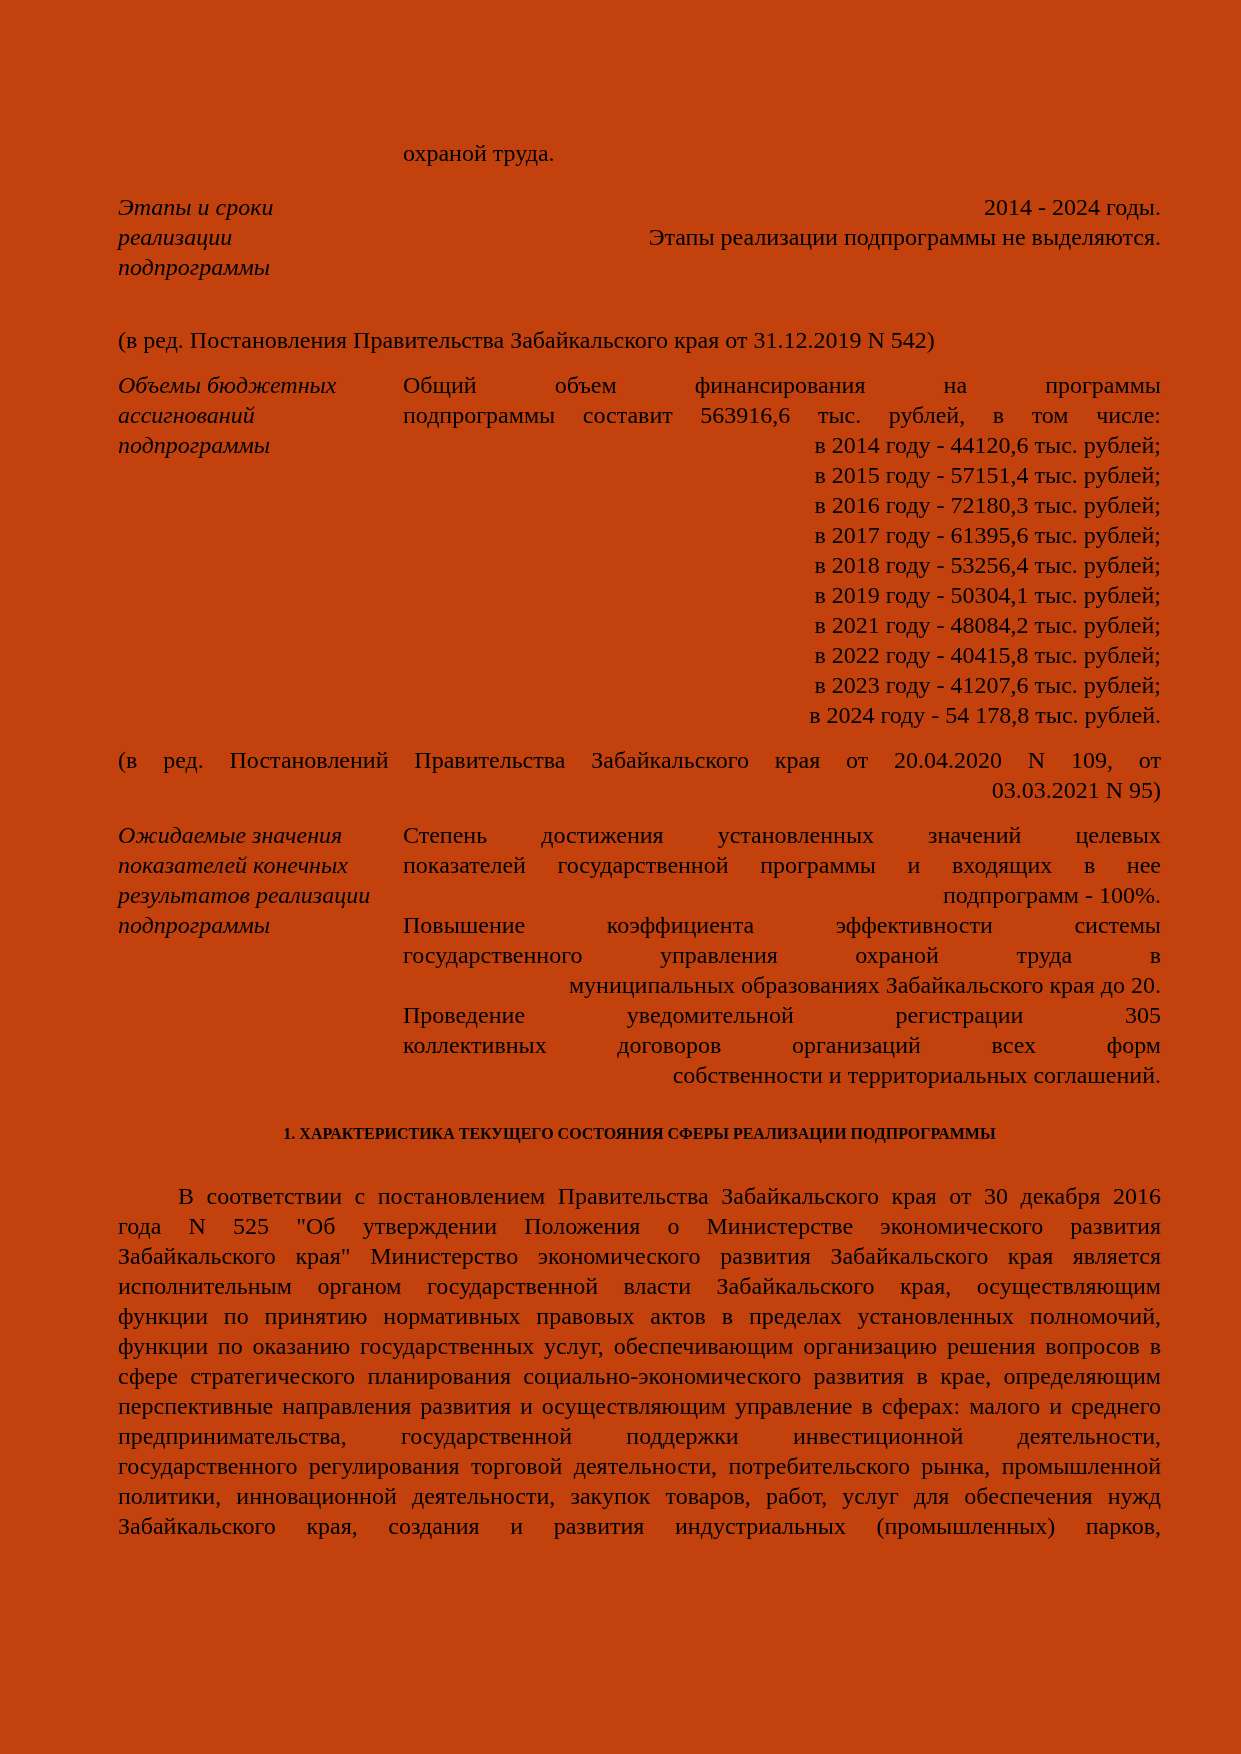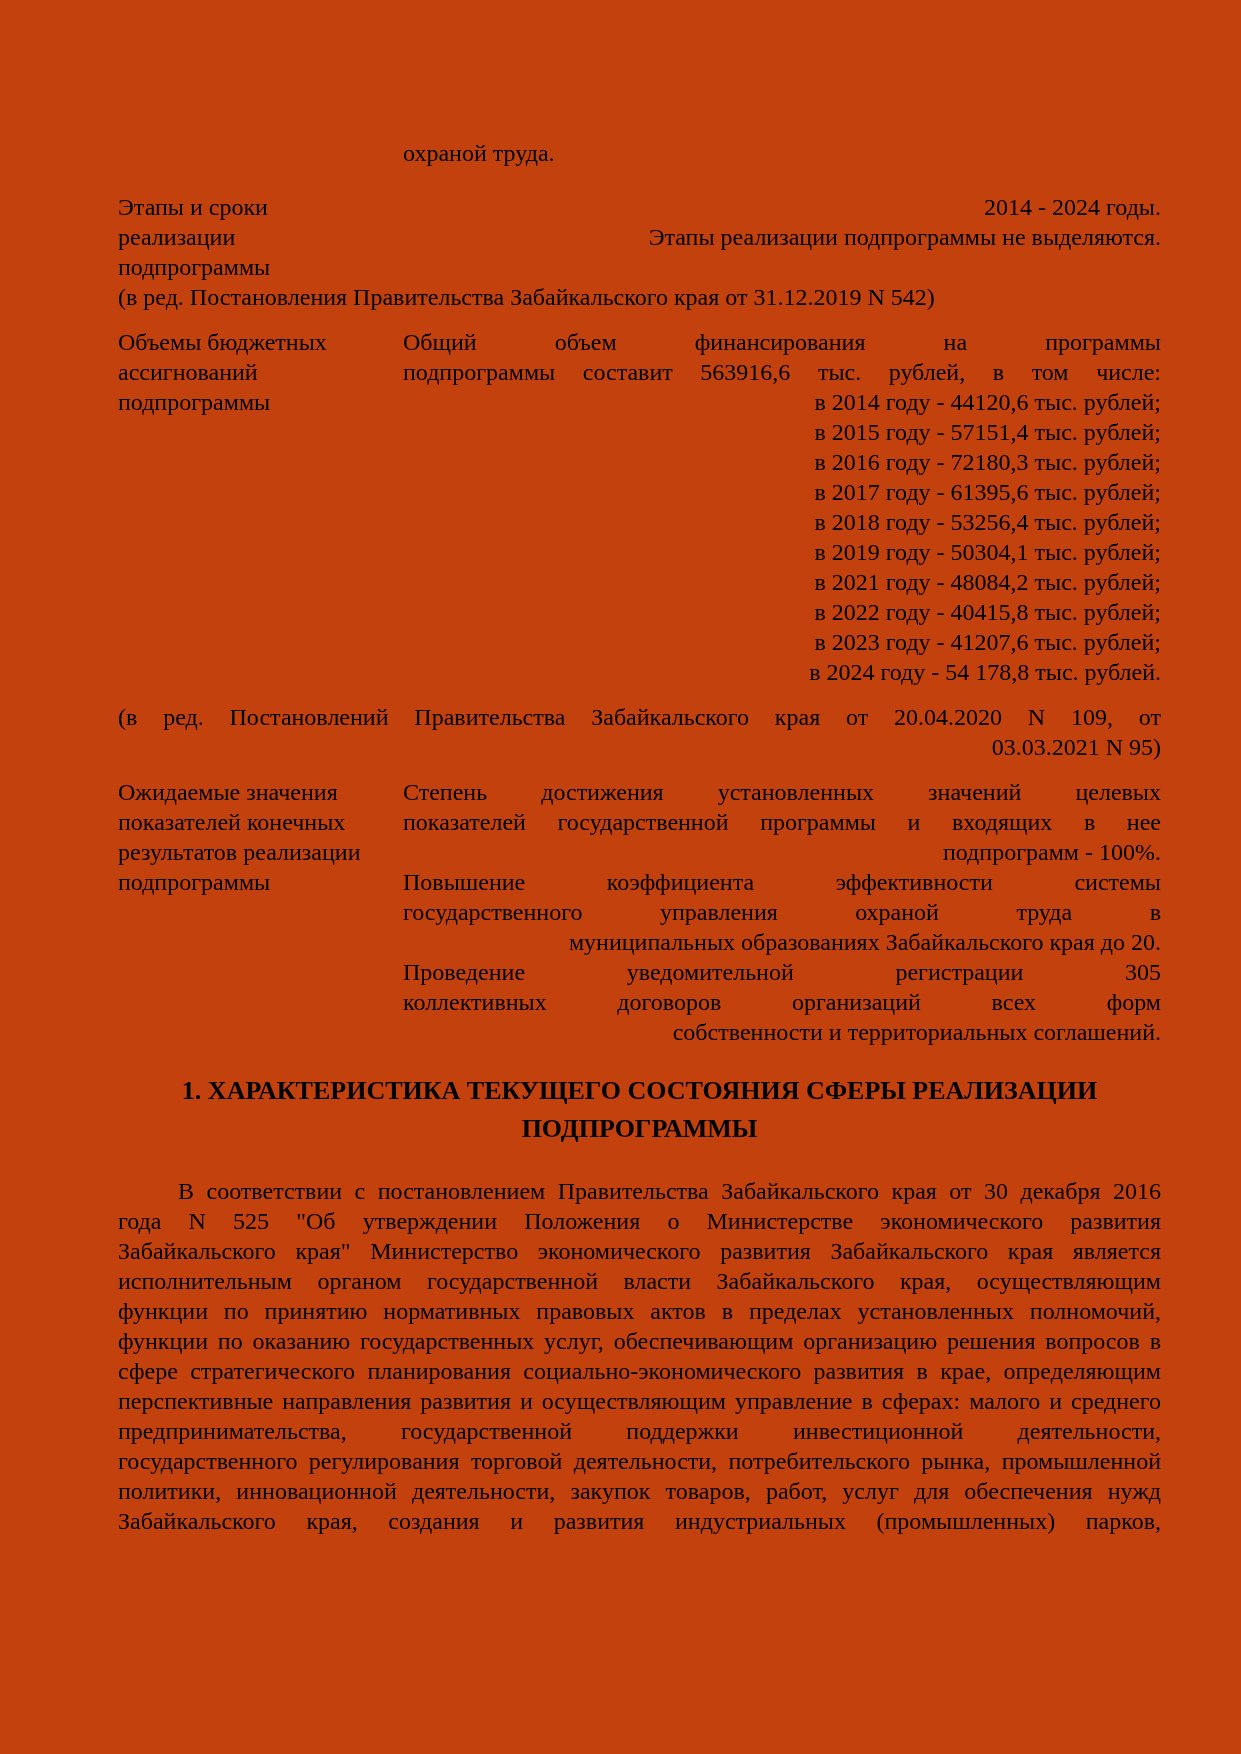--- a/index.html
+++ b/index.html
@@ -33,6 +33,7 @@
     width: 255px;
     flex: 0 0 255px;
     margin-right: 30px;
+    font-style: italic;
   }
   .row .value {
     flex: 1 1 auto;

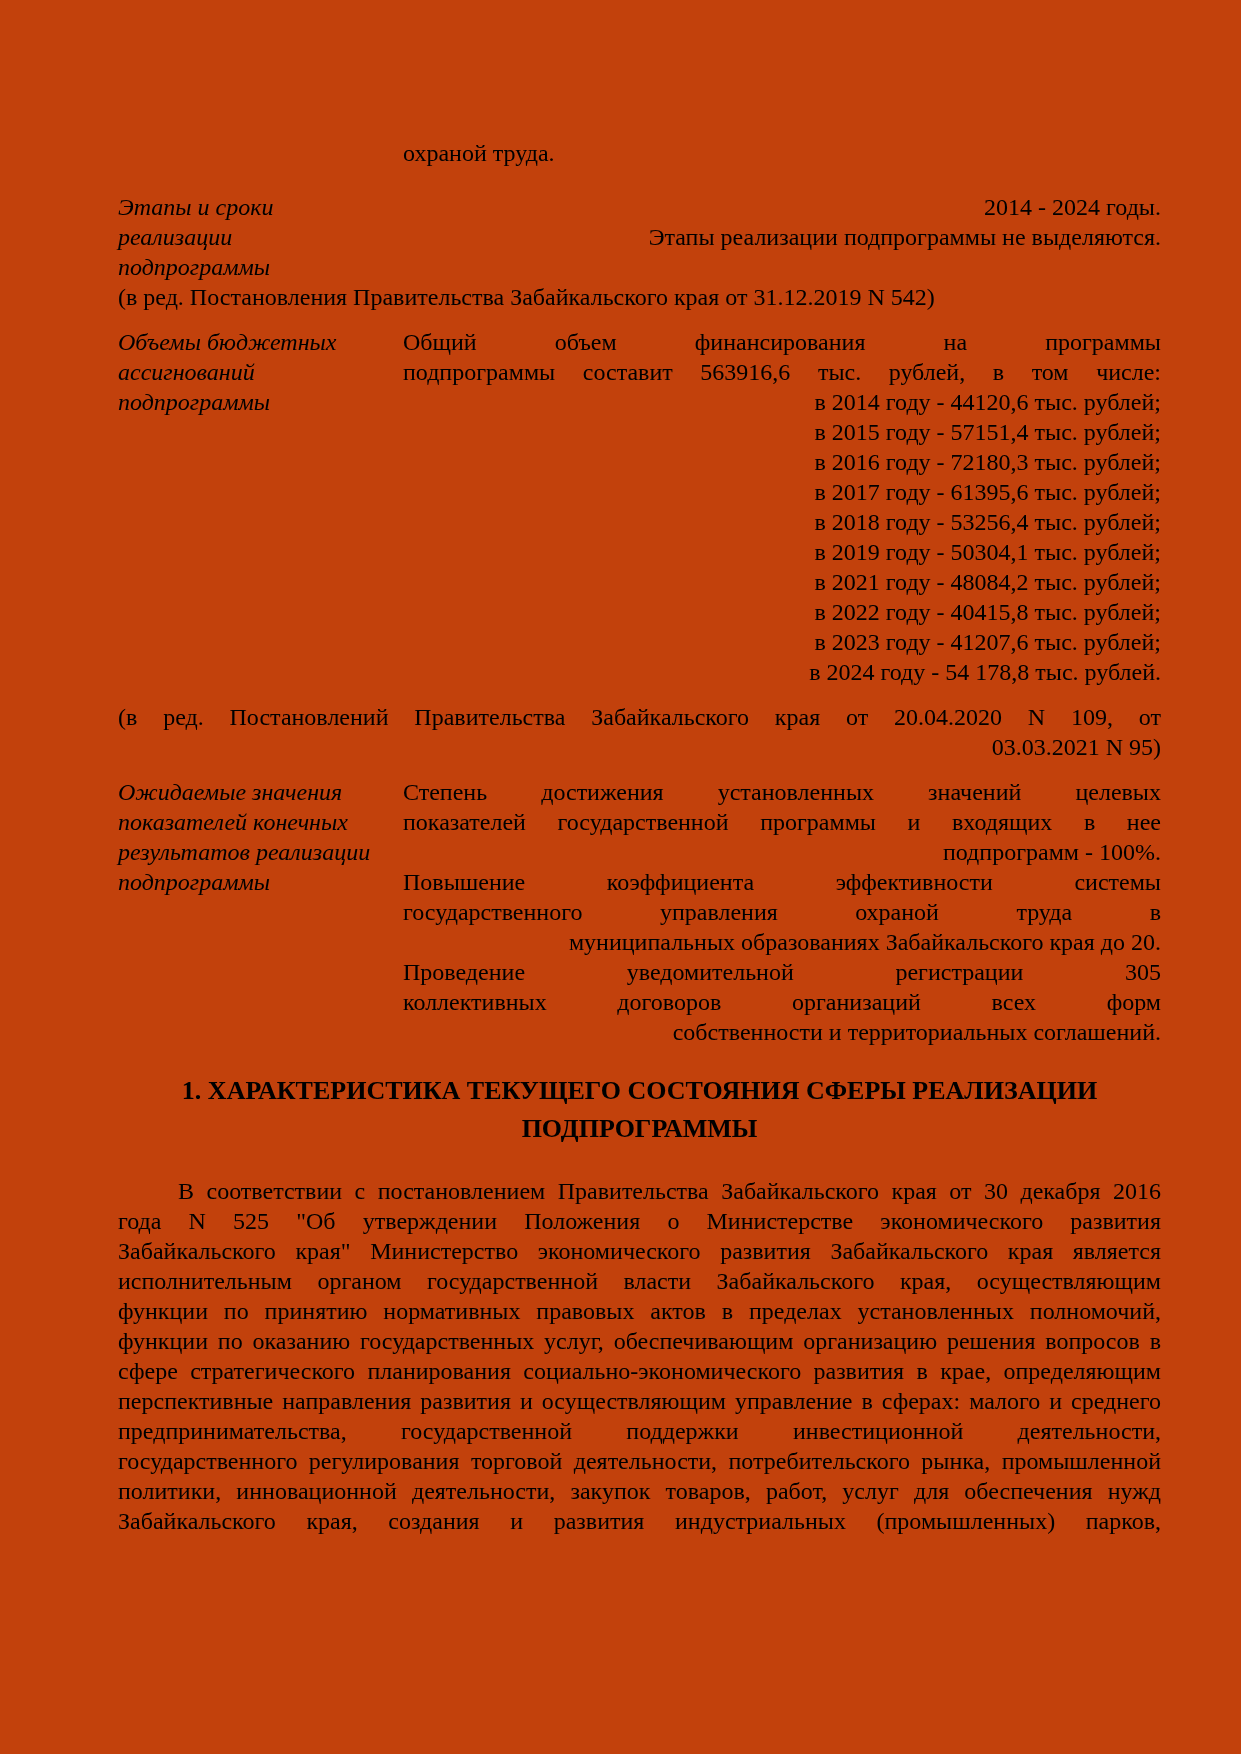--- a/index.html
+++ b/index.html
@@ -51,7 +51,7 @@
     margin: 0;
   }
   .mt-row1   { margin-top: 24px; }
-  .mt-amend1 { }
+  .mt-amend1 { margin-top: 43px; }
   .mt-row2   { margin-top: 15px; }
   .mt-amend2 { margin-top: 15px; }
   .mt-row3   { margin-top: 15px; }

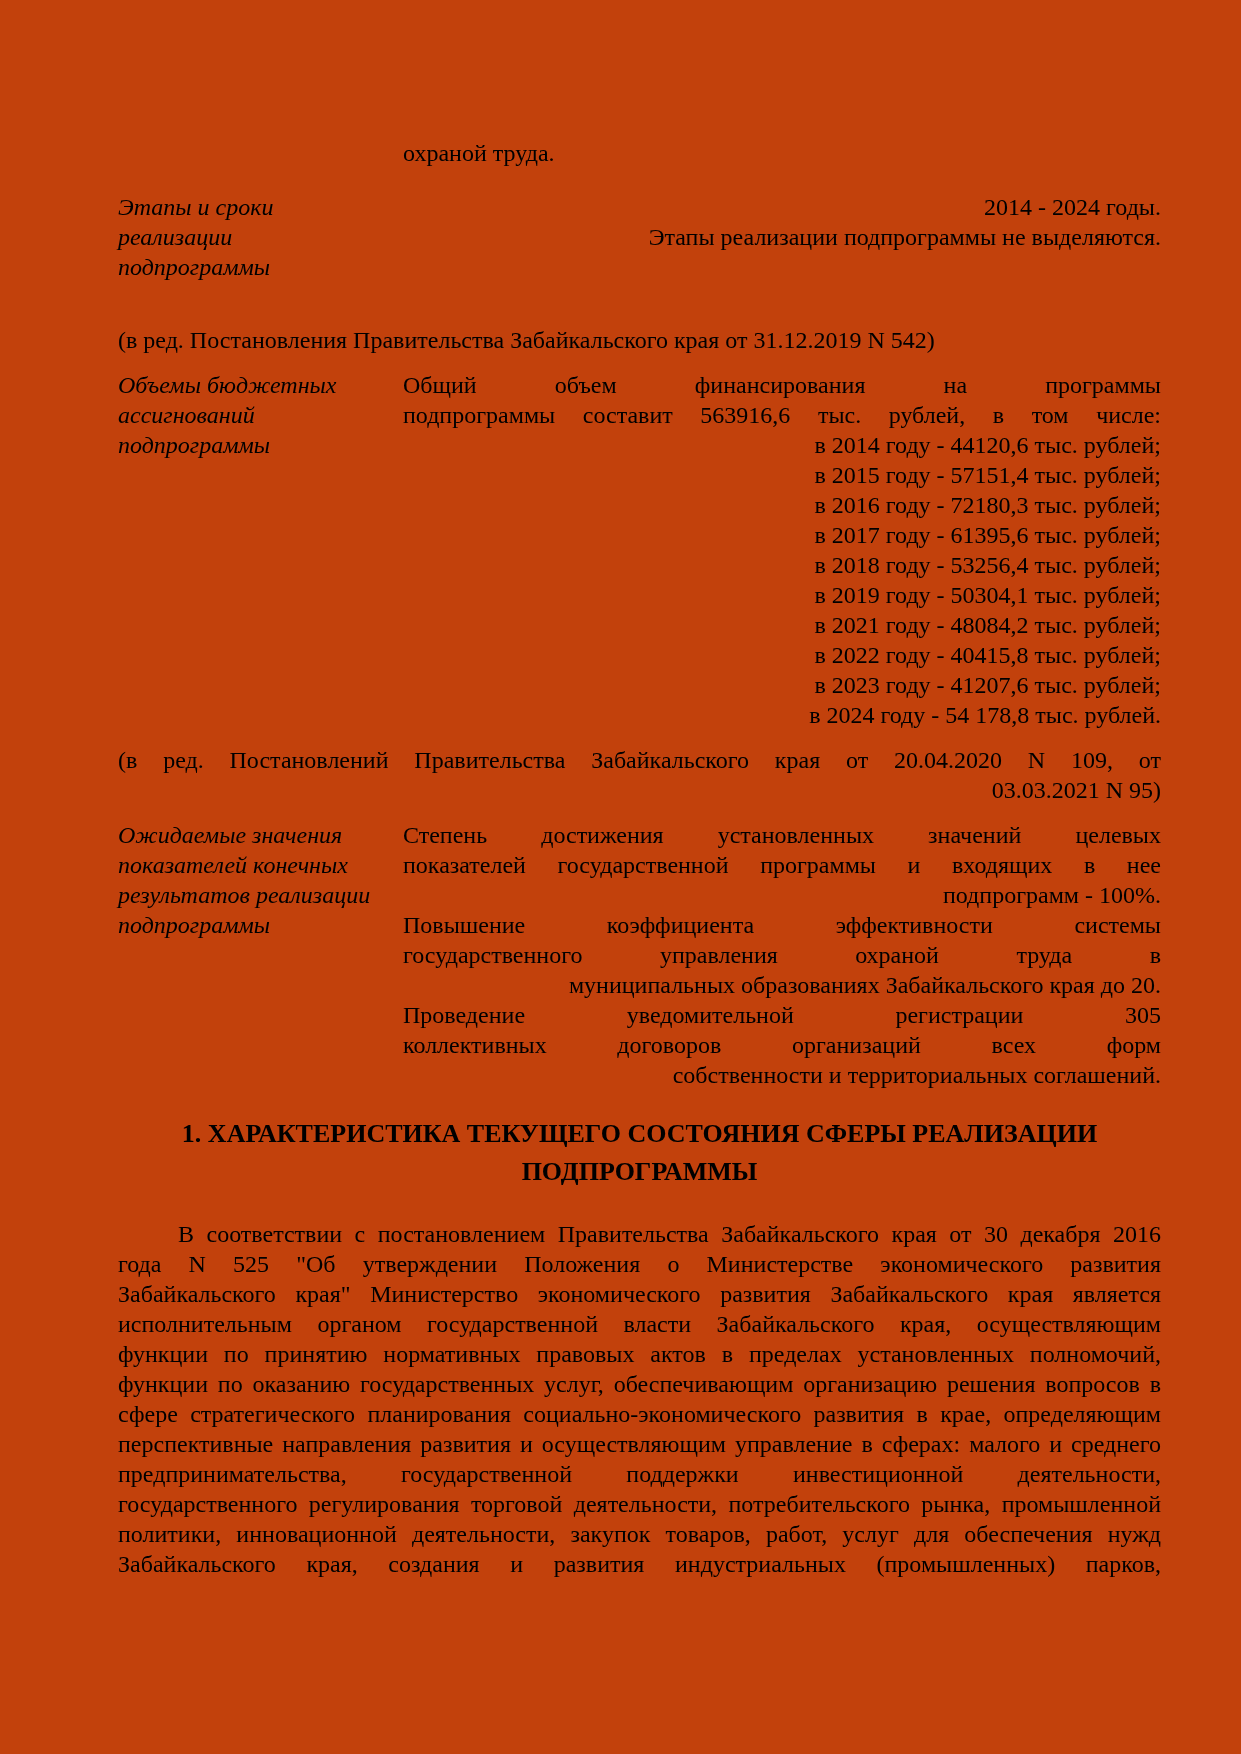--- a/index.html
+++ b/index.html
@@ -57,7 +57,7 @@
   .mt-row3   { margin-top: 15px; }
   .heading {
     margin: 25px 0 0 0;
-    font-size: 26px;
+    font-size: 16px;
     line-height: 38px;
     font-weight: bold;
     text-align: center;

